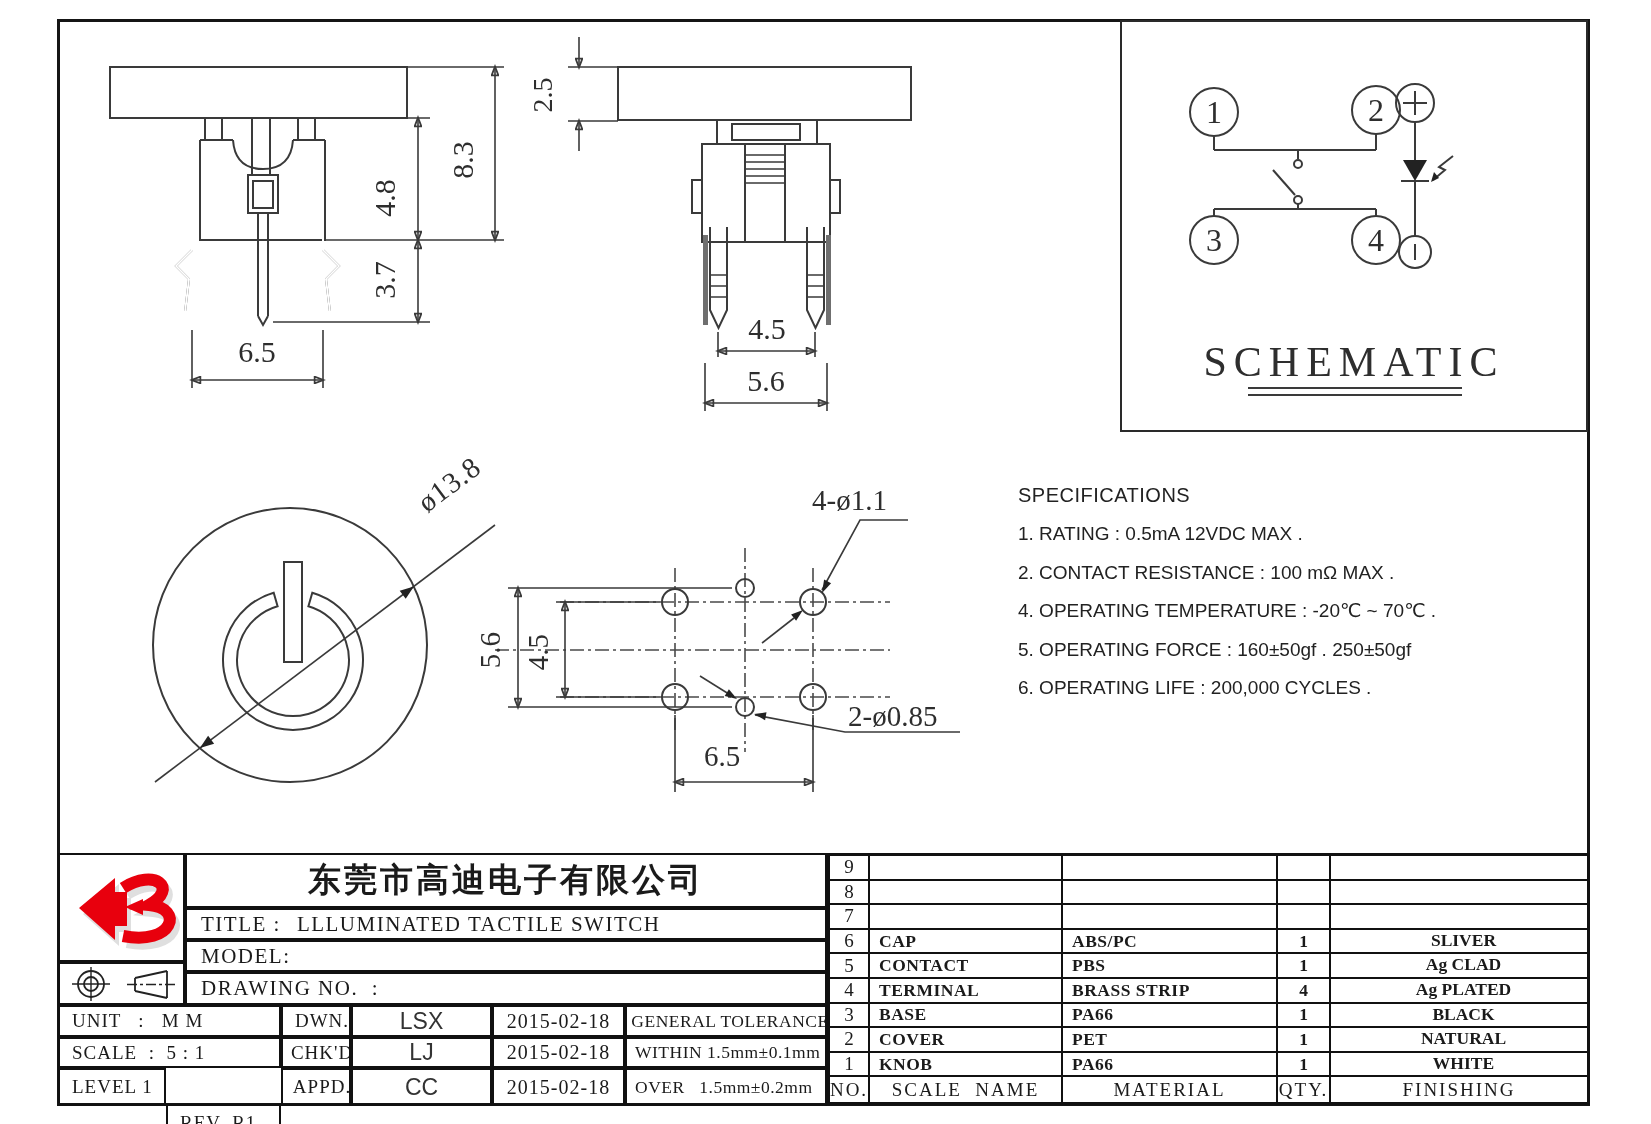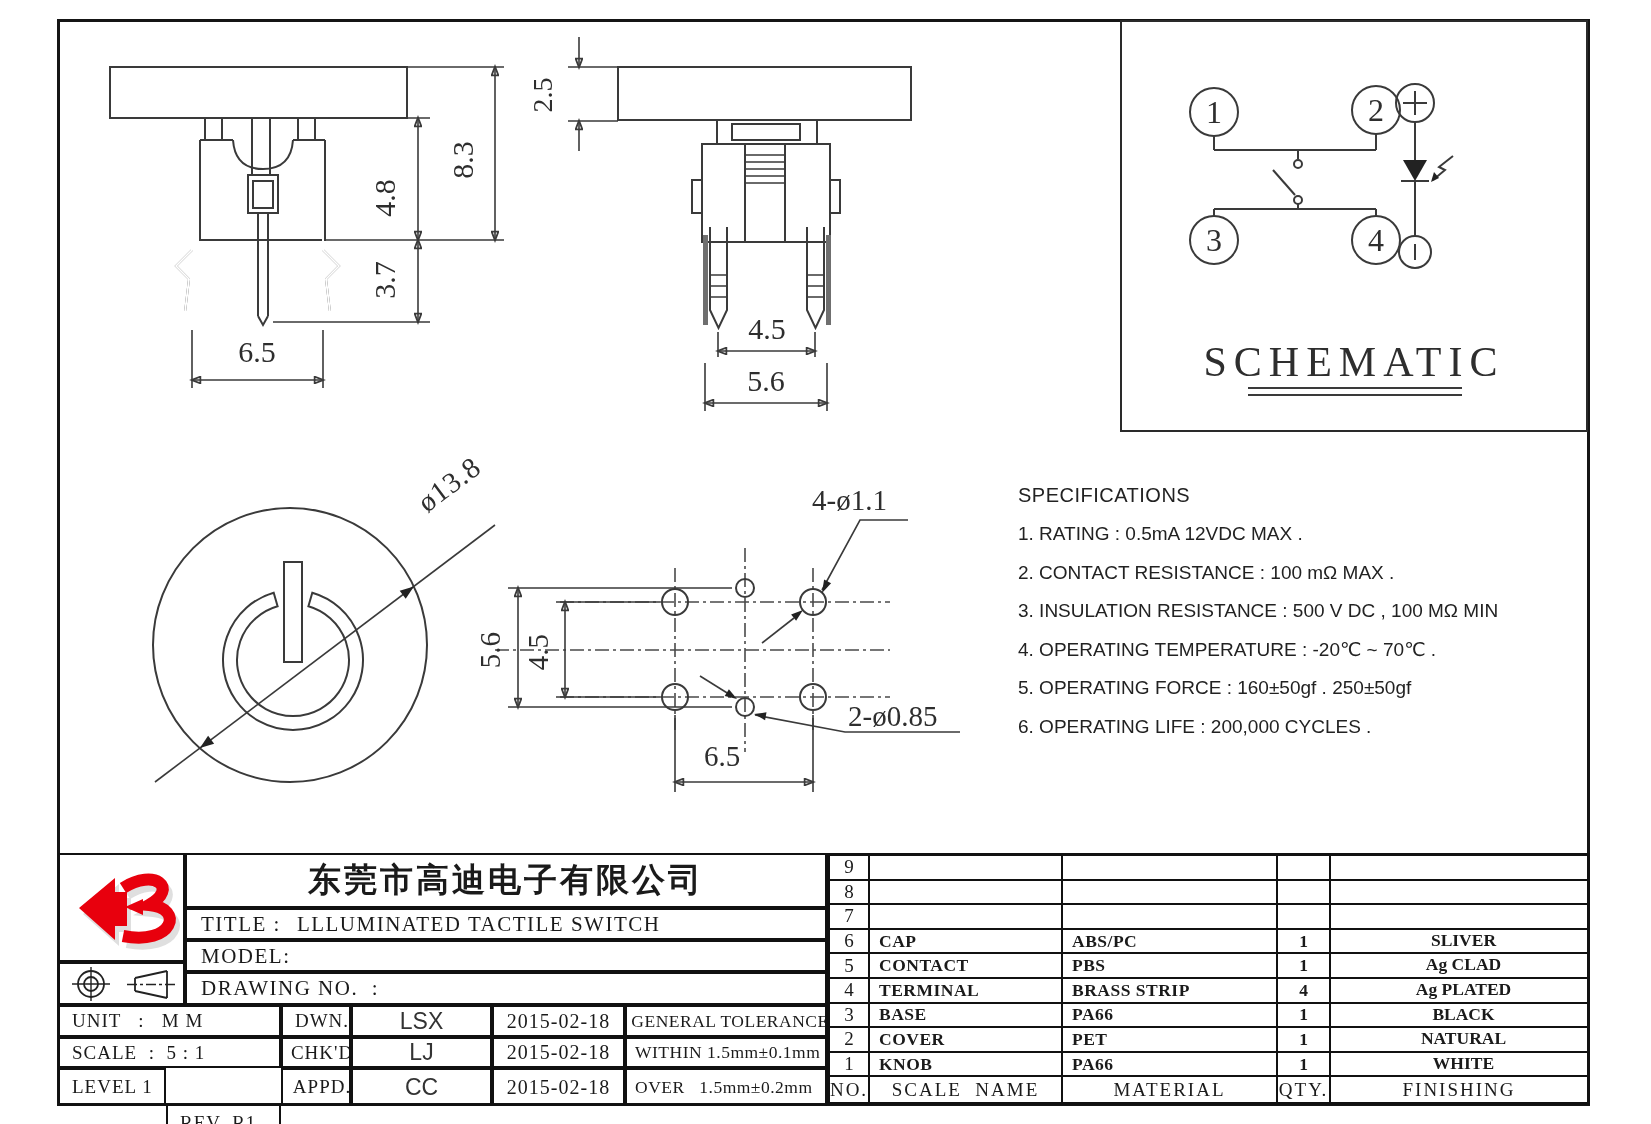--- a/index.html
+++ b/index.html
@@ -189,7 +189,6 @@
     <div class="spec-title">SPECIFICATIONS</div>
     <div class="spec-line">1. RATING : 0.5mA 12VDC MAX .</div>
     <div class="spec-line">2. CONTACT RESISTANCE : 100 mΩ MAX .</div>
-    <div class="spec-line">3. INSULATION RESISTANCE : 500 V DC , 100 MΩ MIN</div>
     <div class="spec-line">4. OPERATING TEMPERATURE : -20℃ ~ 70℃ .</div>
     <div class="spec-line">5. OPERATING FORCE : 160±50gf . 250±50gf</div>
     <div class="spec-line">6. OPERATING LIFE : 200,000 CYCLES .</div>

